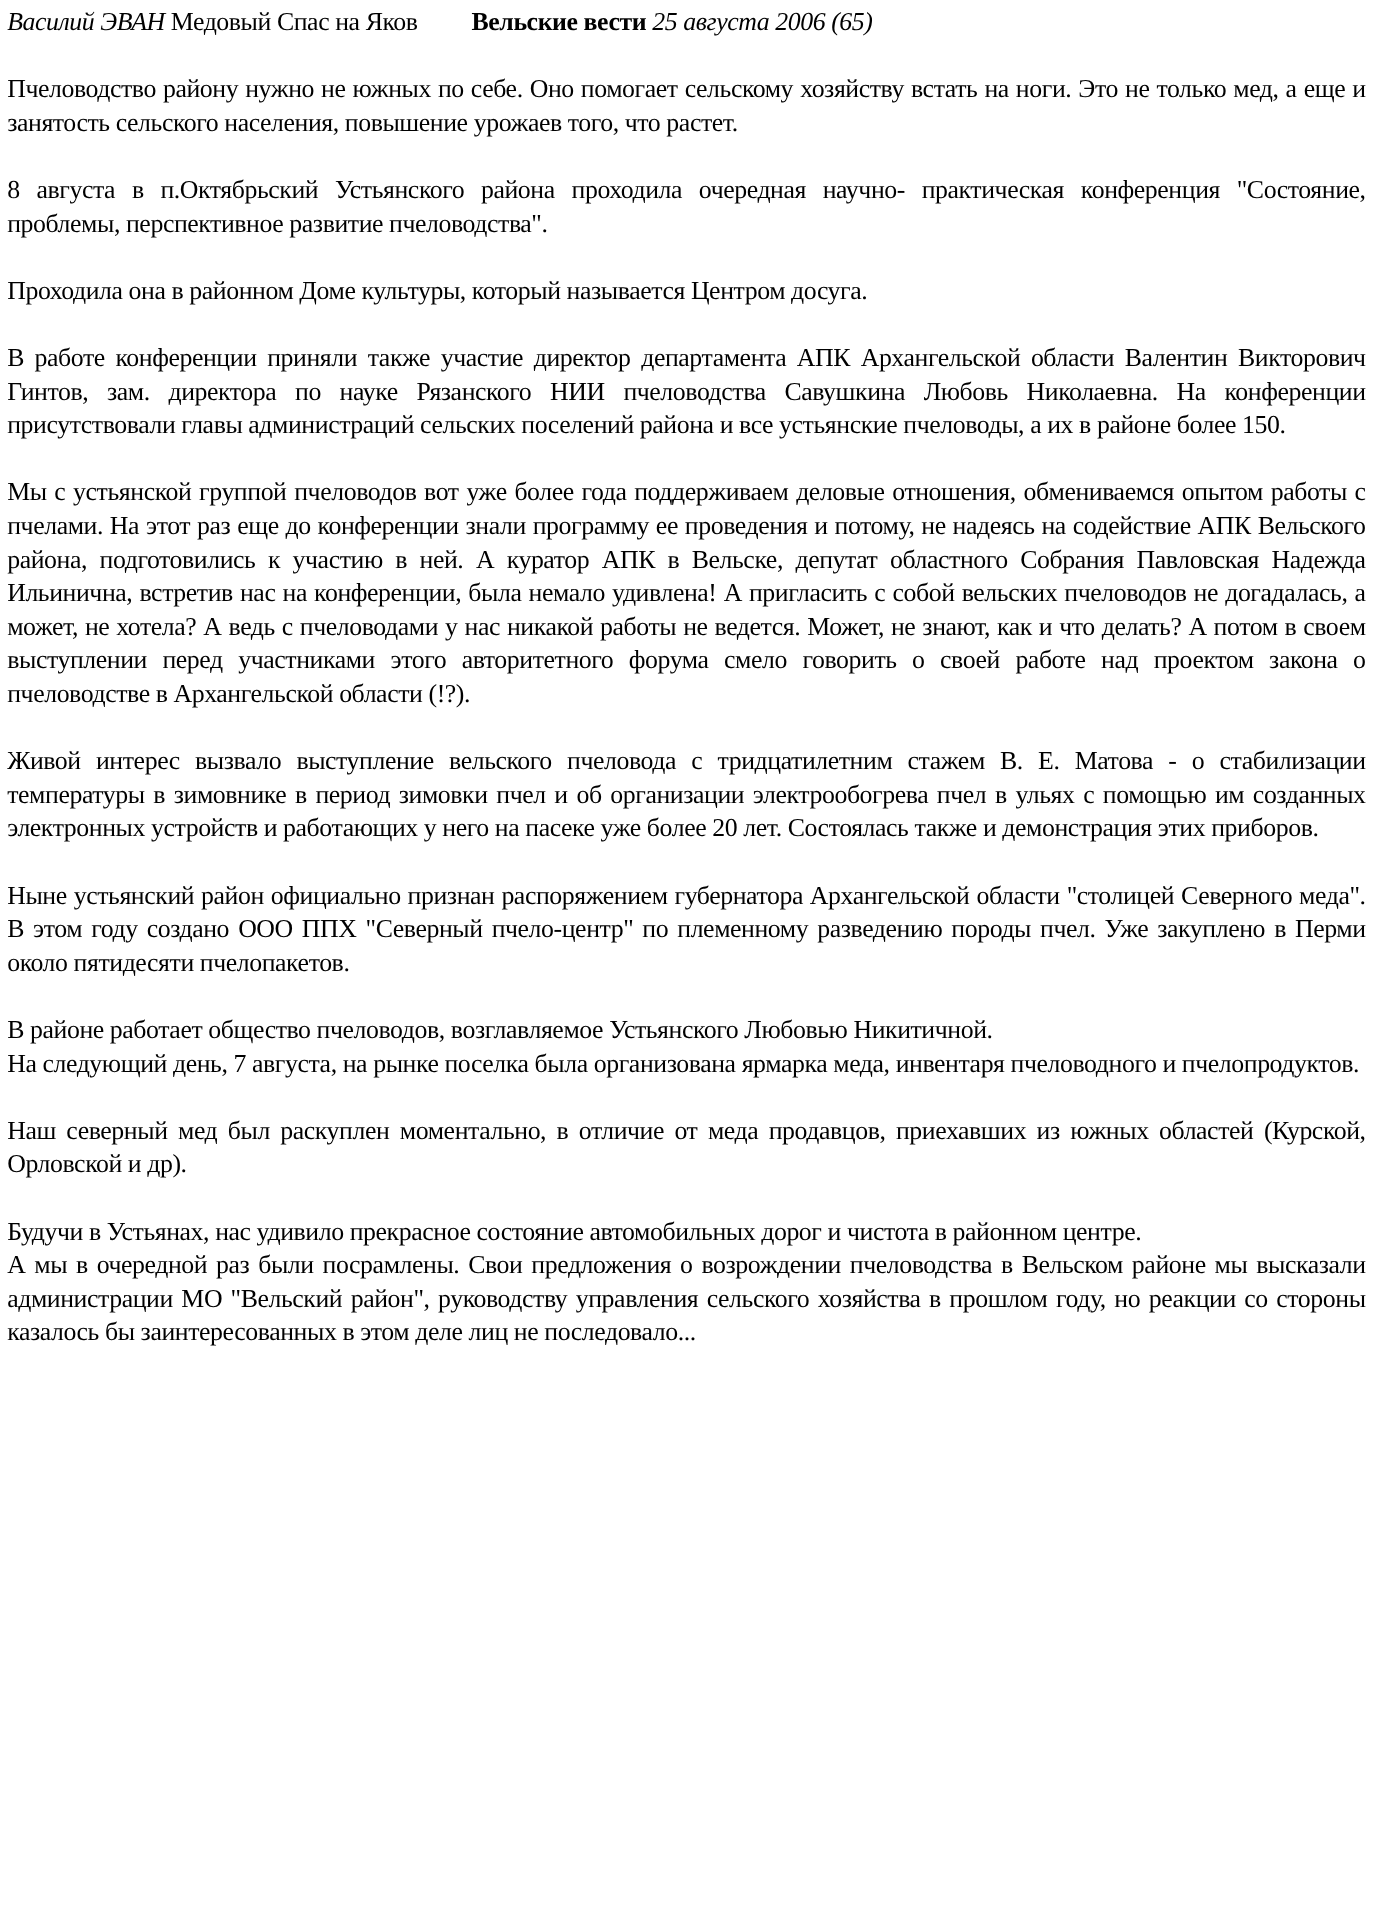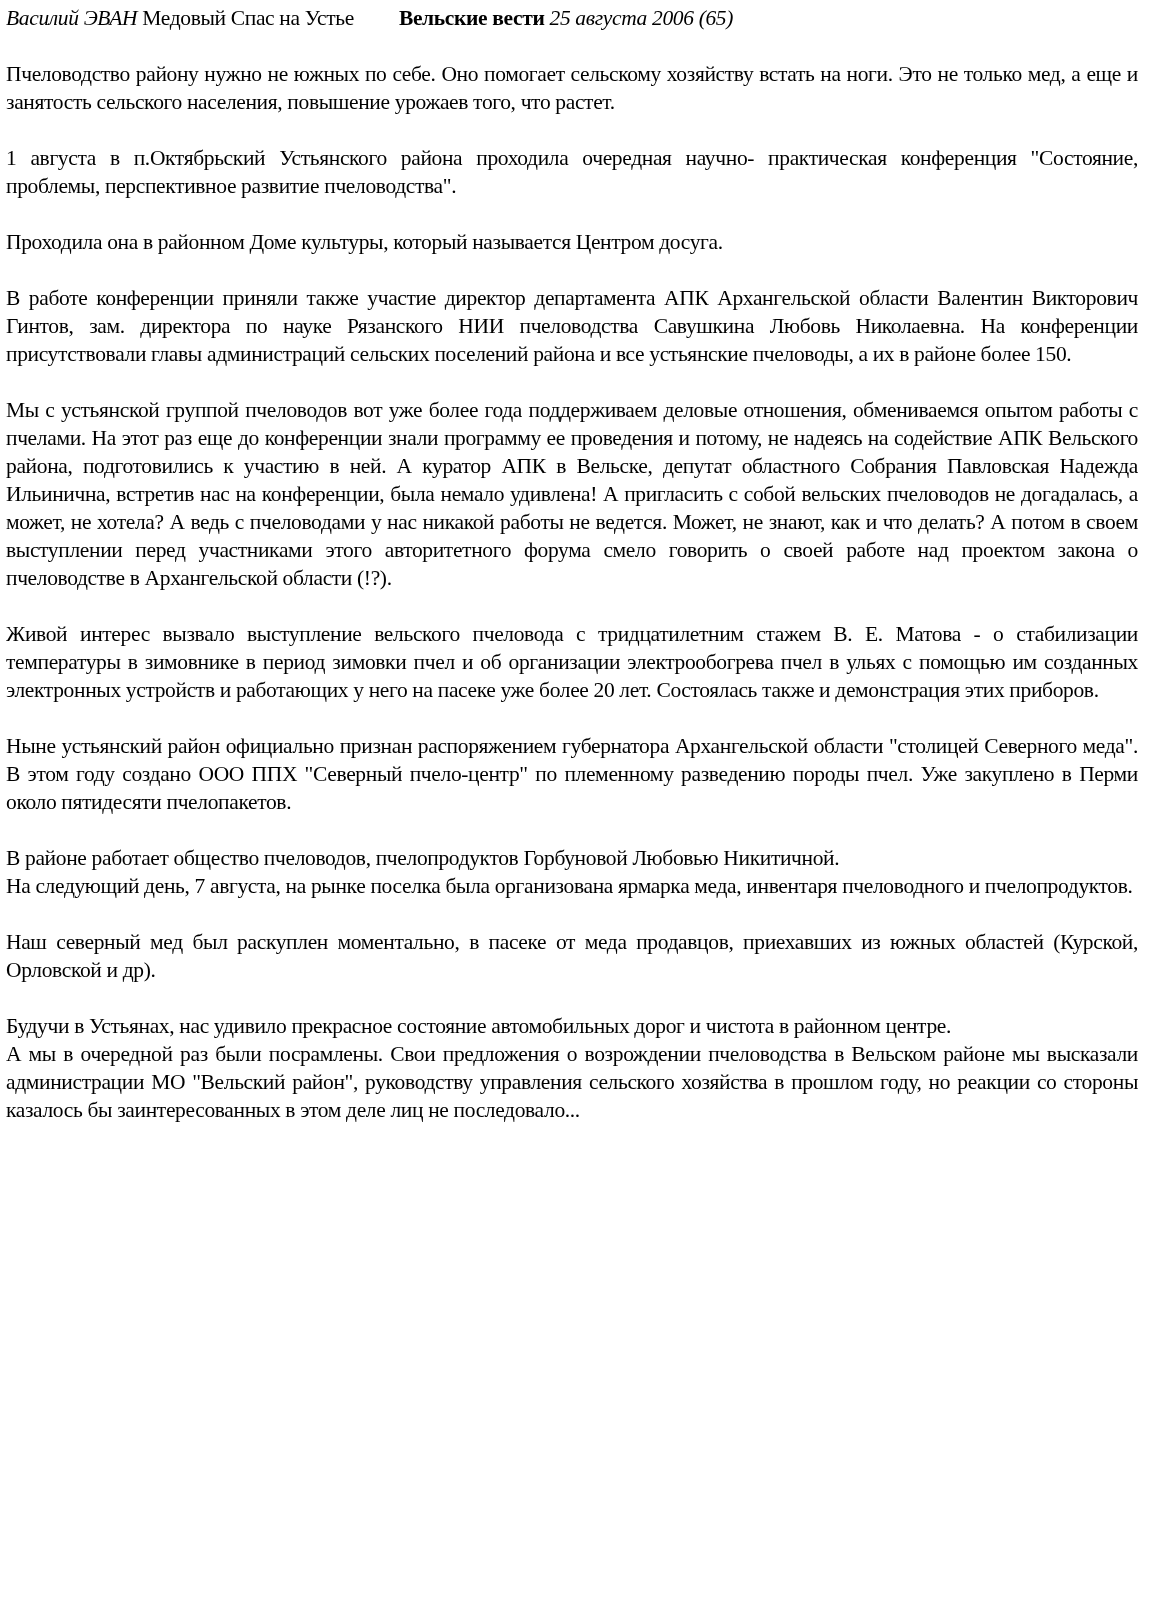--- a/index.html
+++ b/index.html
@@ -34,7 +34,7 @@
 <div class="page">
   <div class="header-line">
     <span class="author">Василий ЭВАН</span>
-    <span>Медовый Спас на Устье</span>
+    <span>Медовый Спас на Яков</span>
     <span class="paper">Вельские вести</span>
     <span class="date">25 августа 2006 (65)</span>
   </div>

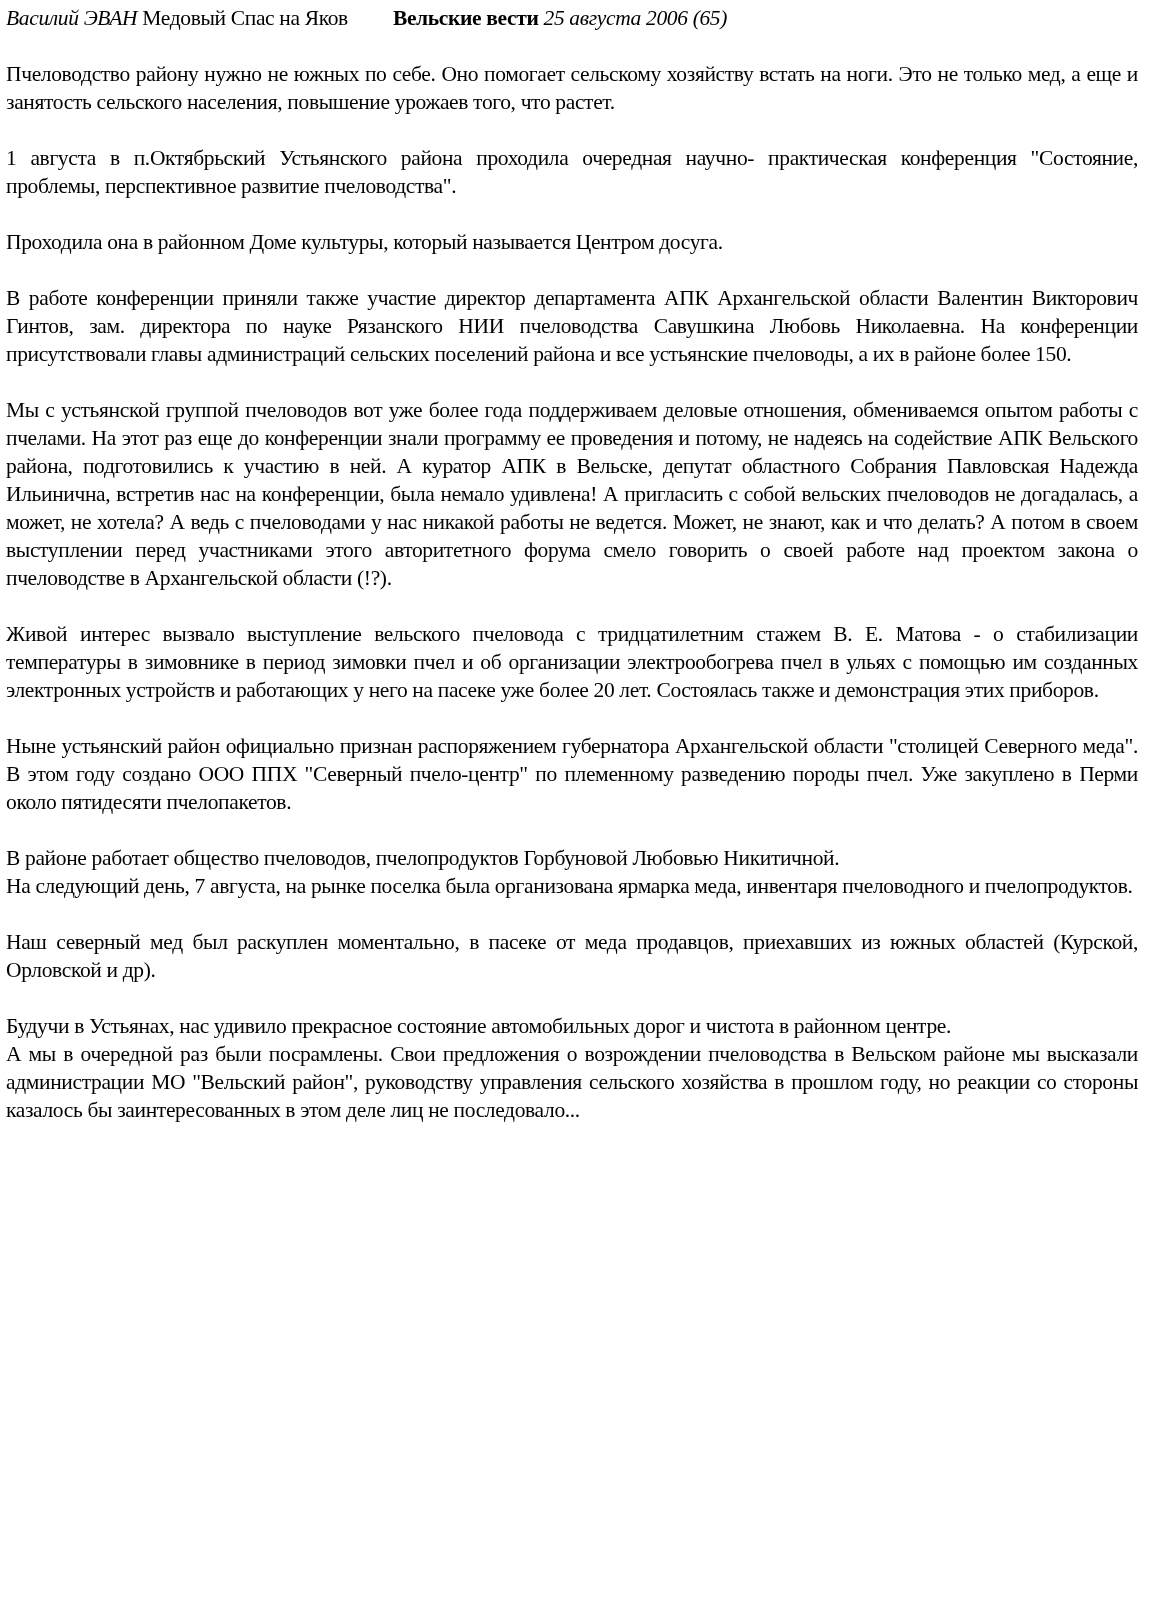--- a/index.html
+++ b/index.html
@@ -40,7 +40,7 @@
   </div>
 
   <p class="para">Пчеловодство району нужно не южных по себе. Оно помогает сельскому хозяйству встать на ноги. Это не только мед, а еще и занятость сельского населения, повышение урожаев того, что растет.</p>
-  <p class="para">1 августа в п.Октябрьский Устьянского района проходила очередная научно- практическая конференция "Состояние, проблемы, перспективное развитие пчеловодства".</p>
+  <p class="para">8 августа в п.Октябрьский Устьянского района проходила очередная научно- практическая конференция "Состояние, проблемы, перспективное развитие пчеловодства".</p>
   <p class="para">Проходила она в районном Доме культуры, который называется Центром досуга.</p>
   <p class="para">В работе конференции приняли также участие директор департамента АПК Архангельской области Валентин Викторович Гинтов, зам. директора по науке Рязанского НИИ пчеловодства Савушкина Любовь Николаевна. На конференции присутствовали главы администраций сельских поселений района и все устьянские пчеловоды, а их в районе более 150.</p>
   <p class="para">Мы с устьянской группой пчеловодов вот уже более года поддерживаем деловые отношения, обмениваемся опытом работы с пчелами. На этот раз еще до конференции знали программу ее проведения и потому, не надеясь на содействие АПК Вельского района, подготовились к участию в ней. А куратор АПК в Вельске, депутат областного Собрания Павловская Надежда Ильинична, встретив нас на конференции, была немало удивлена! А пригласить с собой вельских пчеловодов не догадалась, а может, не хотела? А ведь с пчеловодами у нас никакой работы не ведется. Может, не знают, как и что делать? А потом в своем выступлении перед участниками этого авторитетного форума смело говорить о своей работе над проектом закона о пчеловодстве в Архангельской области (!?).</p>

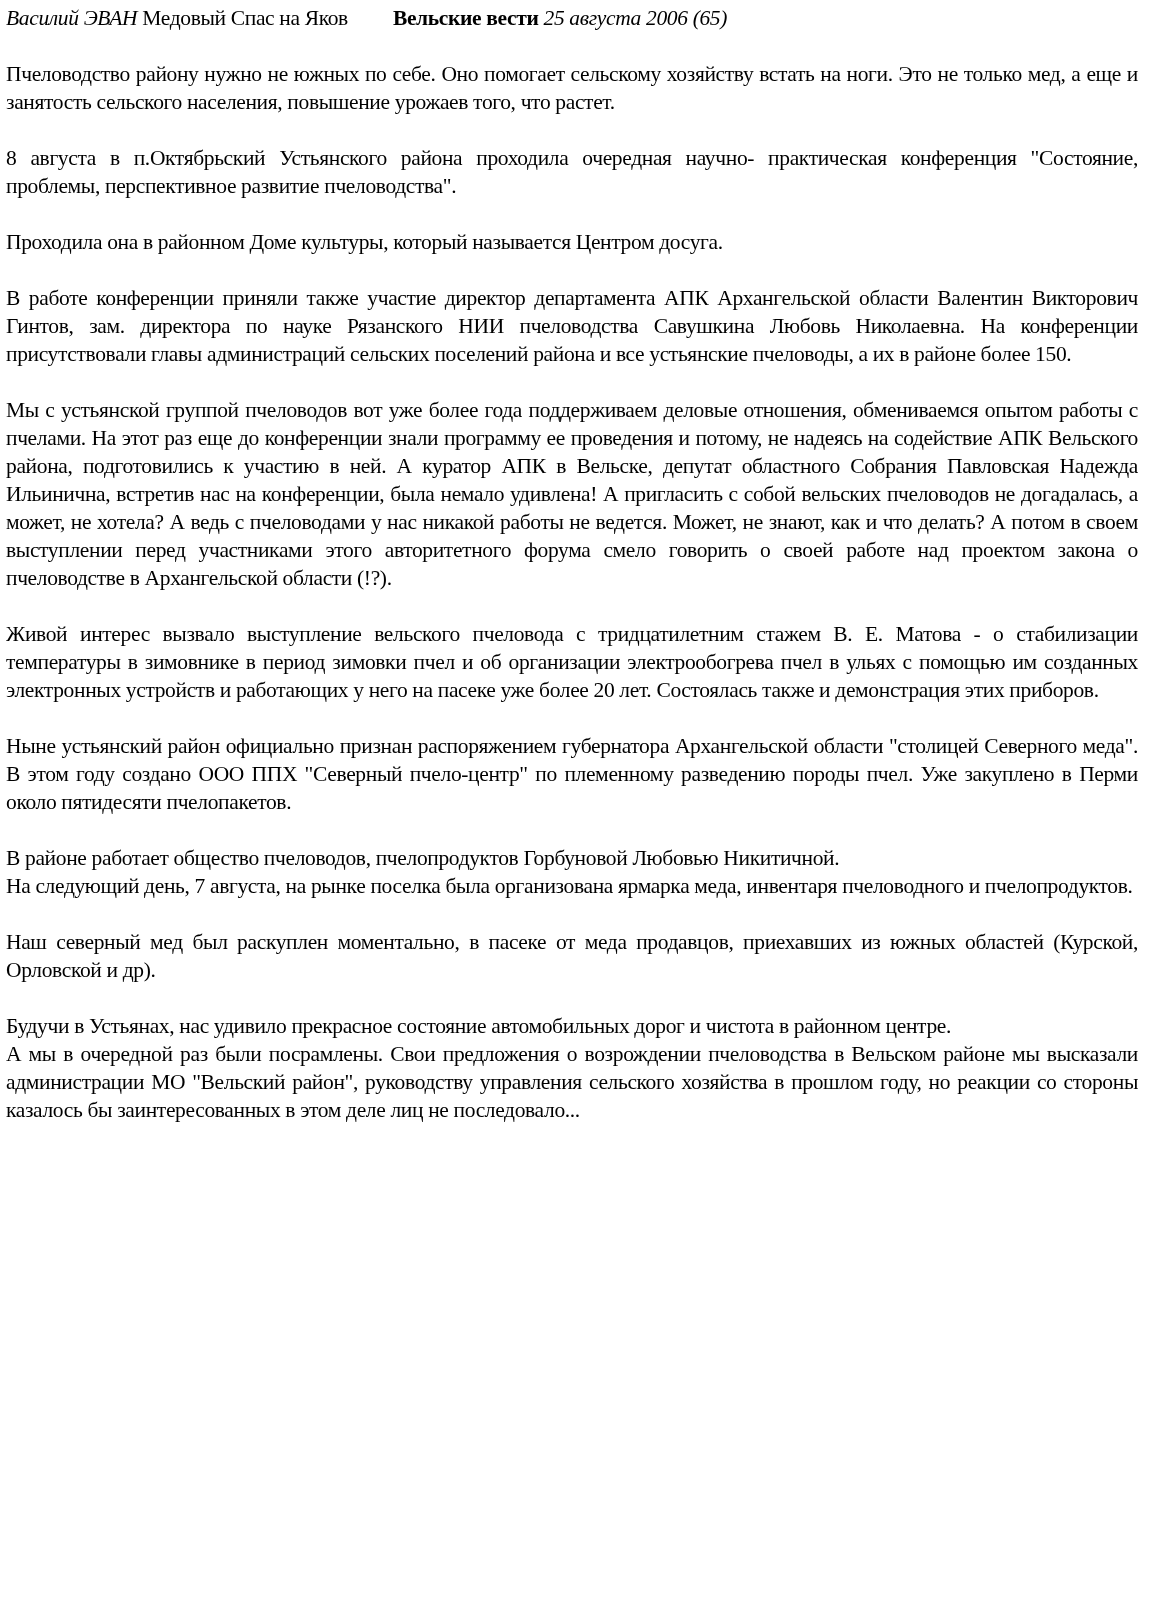--- a/index.html
+++ b/index.html
@@ -46,7 +46,7 @@
   <p class="para">Мы с устьянской группой пчеловодов вот уже более года поддерживаем деловые отношения, обмениваемся опытом работы с пчелами. На этот раз еще до конференции знали программу ее проведения и потому, не надеясь на содействие АПК Вельского района, подготовились к участию в ней. А куратор АПК в Вельске, депутат областного Собрания Павловская Надежда Ильинична, встретив нас на конференции, была немало удивлена! А пригласить с собой вельских пчеловодов не догадалась, а может, не хотела? А ведь с пчеловодами у нас никакой работы не ведется. Может, не знают, как и что делать? А потом в своем выступлении перед участниками этого авторитетного форума смело говорить о своей работе над проектом закона о пчеловодстве в Архангельской области (!?).</p>
   <p class="para">Живой интерес вызвало выступление вельского пчеловода с тридцатилетним стажем В. Е. Матова - о стабилизации температуры в зимовнике в период зимовки пчел и об организации электрообогрева пчел в ульях с помощью им созданных электронных устройств и работающих у него на пасеке уже более 20 лет. Состоялась также и демонстрация этих приборов.</p>
   <p class="para">Ныне устьянский район официально признан распоряжением губернатора Архангельской области "столицей Северного меда". В этом году создано ООО ППХ "Северный пчело-центр" по племенному разведению породы пчел. Уже закуплено в Перми около пятидесяти пчелопакетов.</p>
-  <p class="para tight">В районе работает общество пчеловодов, пчелопродуктов Горбуновой Любовью Никитичной.</p>
+  <p class="para tight">В районе работает общество пчеловодов, возглавляемое Устьянского Любовью Никитичной.</p>
   <p class="para">На следующий день, 7 августа, на рынке поселка была организована ярмарка меда, инвентаря пчеловодного и пчелопродуктов.</p>
   <p class="para">Наш северный мед был раскуплен моментально, в пасеке от меда продавцов, приехавших из южных областей (Курской, Орловской и др).</p>
   <p class="para tight">Будучи в Устьянах, нас удивило прекрасное состояние автомобильных дорог и чистота в районном центре.</p>

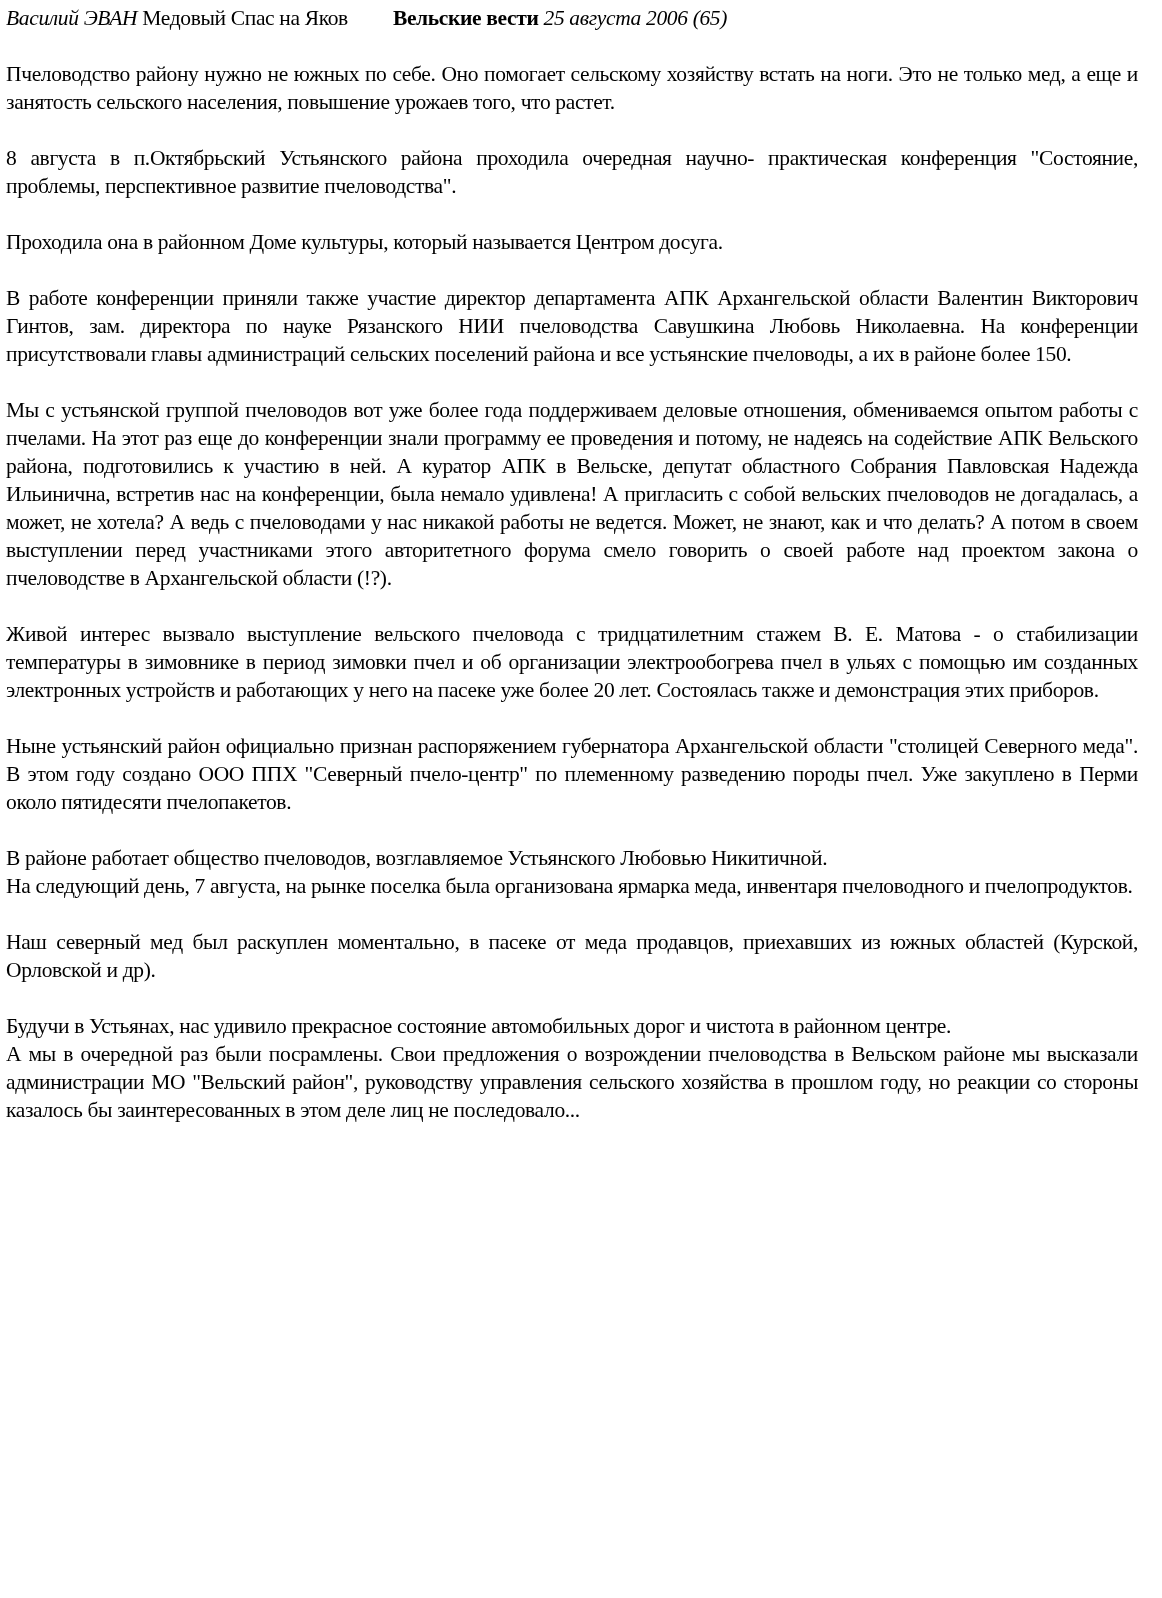--- a/index.html
+++ b/index.html
@@ -48,7 +48,7 @@
   <p class="para">Ныне устьянский район официально признан распоряжением губернатора Архангельской области "столицей Северного меда". В этом году создано ООО ППХ "Северный пчело-центр" по племенному разведению породы пчел. Уже закуплено в Перми около пятидесяти пчелопакетов.</p>
   <p class="para tight">В районе работает общество пчеловодов, возглавляемое Устьянского Любовью Никитичной.</p>
   <p class="para">На следующий день, 7 августа, на рынке поселка была организована ярмарка меда, инвентаря пчеловодного и пчелопродуктов.</p>
-  <p class="para">Наш северный мед был раскуплен моментально, в пасеке от меда продавцов, приехавших из южных областей (Курской, Орловской и др).</p>
+  <p class="para">Наш северный мед был раскуплен моментально, в отличие от меда продавцов, приехавших из южных областей (Курской, Орловской и др).</p>
   <p class="para tight">Будучи в Устьянах, нас удивило прекрасное состояние автомобильных дорог и чистота в районном центре.</p>
   <p class="para">А мы в очередной раз были посрамлены. Свои предложения о возрождении пчеловодства в Вельском районе мы высказали администрации МО "Вельский район", руководству управления сельского хозяйства в прошлом году, но реакции со стороны казалось бы заинтересованных в этом деле лиц не последовало...</p>
 </div>

